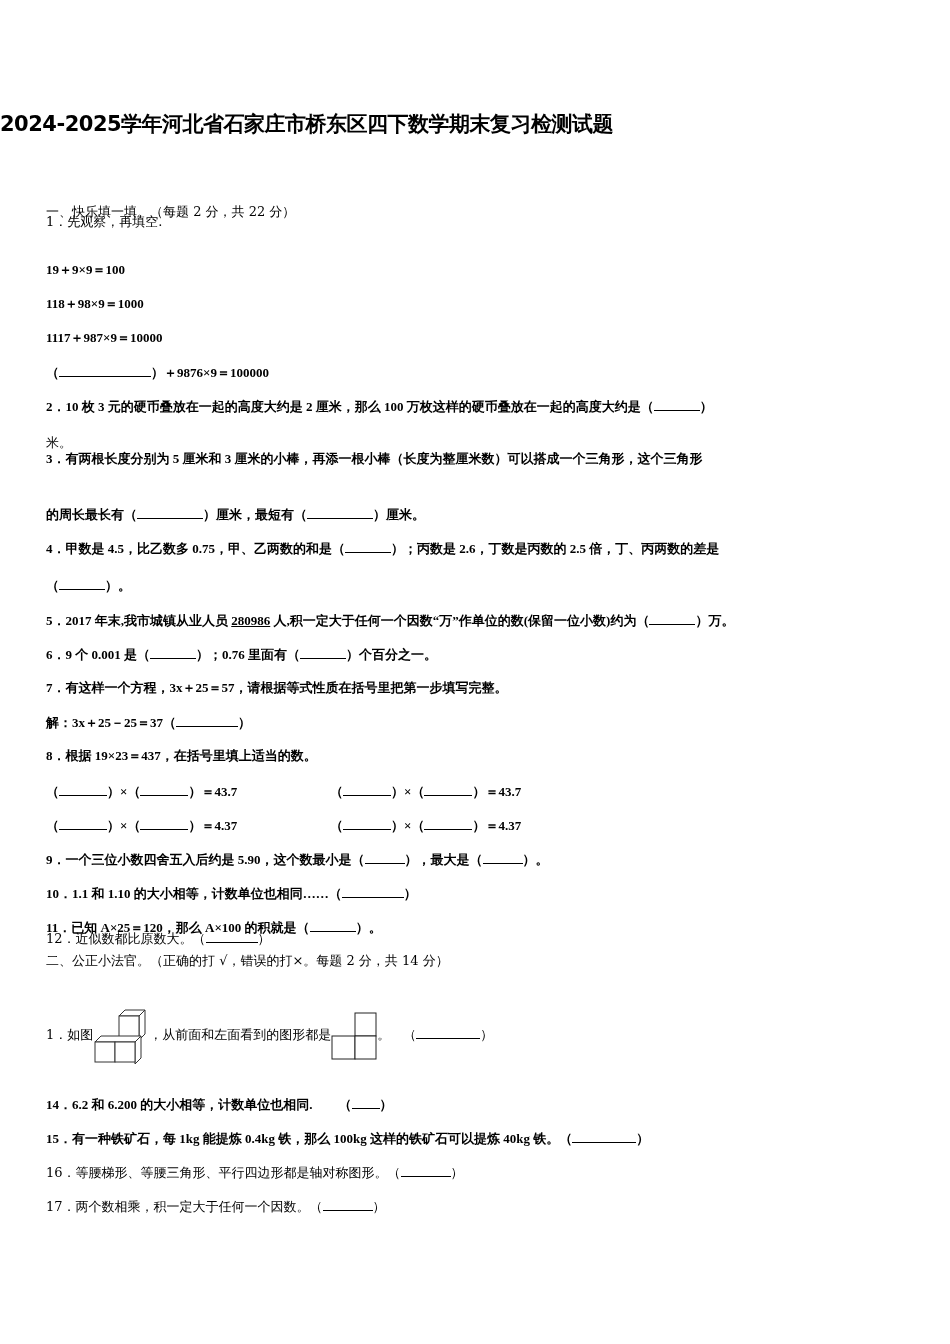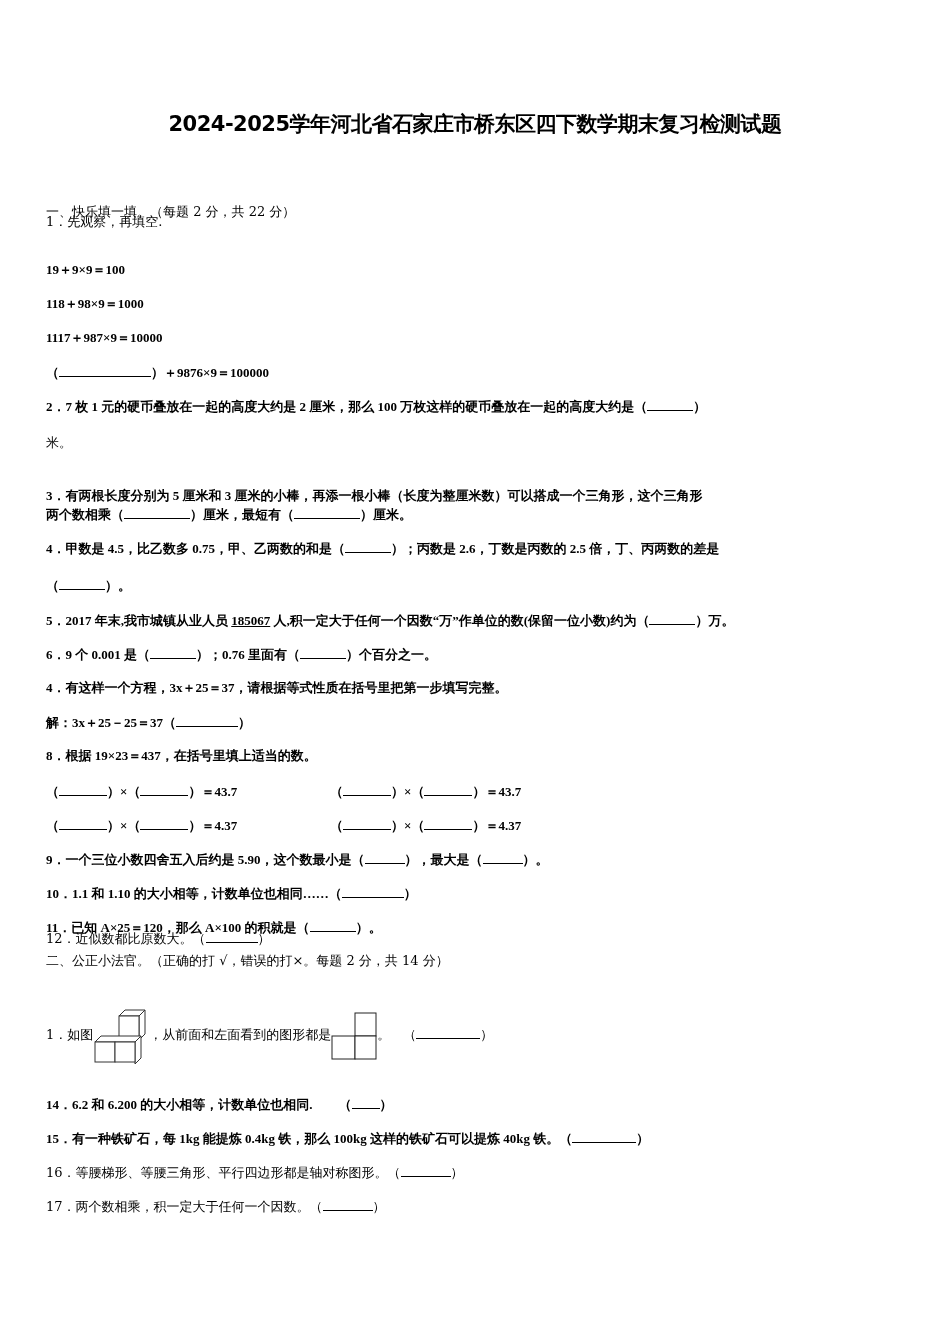--- a/index.html
+++ b/index.html
@@ -5,7 +5,7 @@
   html, body { margin: 0; padding: 0; background: #ffffff; }
   body { width: 950px; height: 1344px; position: relative; overflow: hidden;
          font-family: "DejaVu Serif", "Liberation Serif", serif; color: #000; }
-  .title { position: absolute; left: 0; width: 950px; top: 110px; text-align: center;
+  .title { position: absolute; left: 0; width: 950px; top: 110px; 
            font-family: "DejaVu Sans", "Liberation Sans", sans-serif; font-weight: bold;
            font-size: 21px; letter-spacing: -0.5px; }
   .line { position: absolute; left: 46px; font-size: 13px; white-space: nowrap; line-height: 20px; }

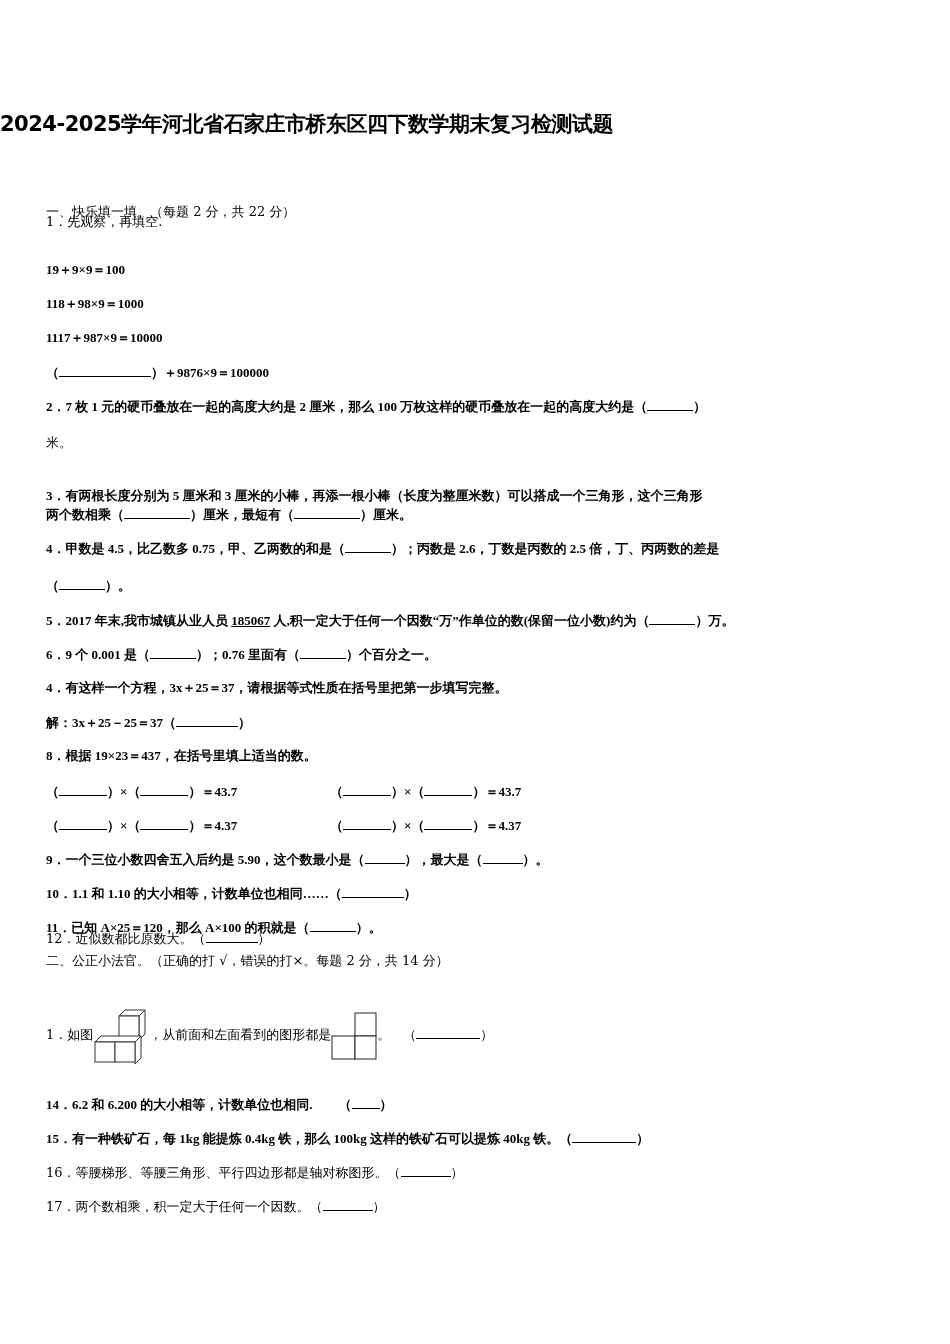--- a/index.html
+++ b/index.html
@@ -30,7 +30,7 @@
 </div>
 
 <div class="line b" style="top:396px">
-  <span>2．7 枚 1 元的硬币叠放在一起的高度大约是 2 厘米，那么 100 万枚这样的硬币叠放在一起的高度大约是（</span><span class="blank" style="width:46px"></span><span>）</span>
+  <span>2．10 枚 3 元的硬币叠放在一起的高度大约是 2 厘米，那么 100 万枚这样的硬币叠放在一起的高度大约是（</span><span class="blank" style="width:46px"></span><span>）</span>
 </div>
 <div class="line" style="top:433px">米。</div>
 

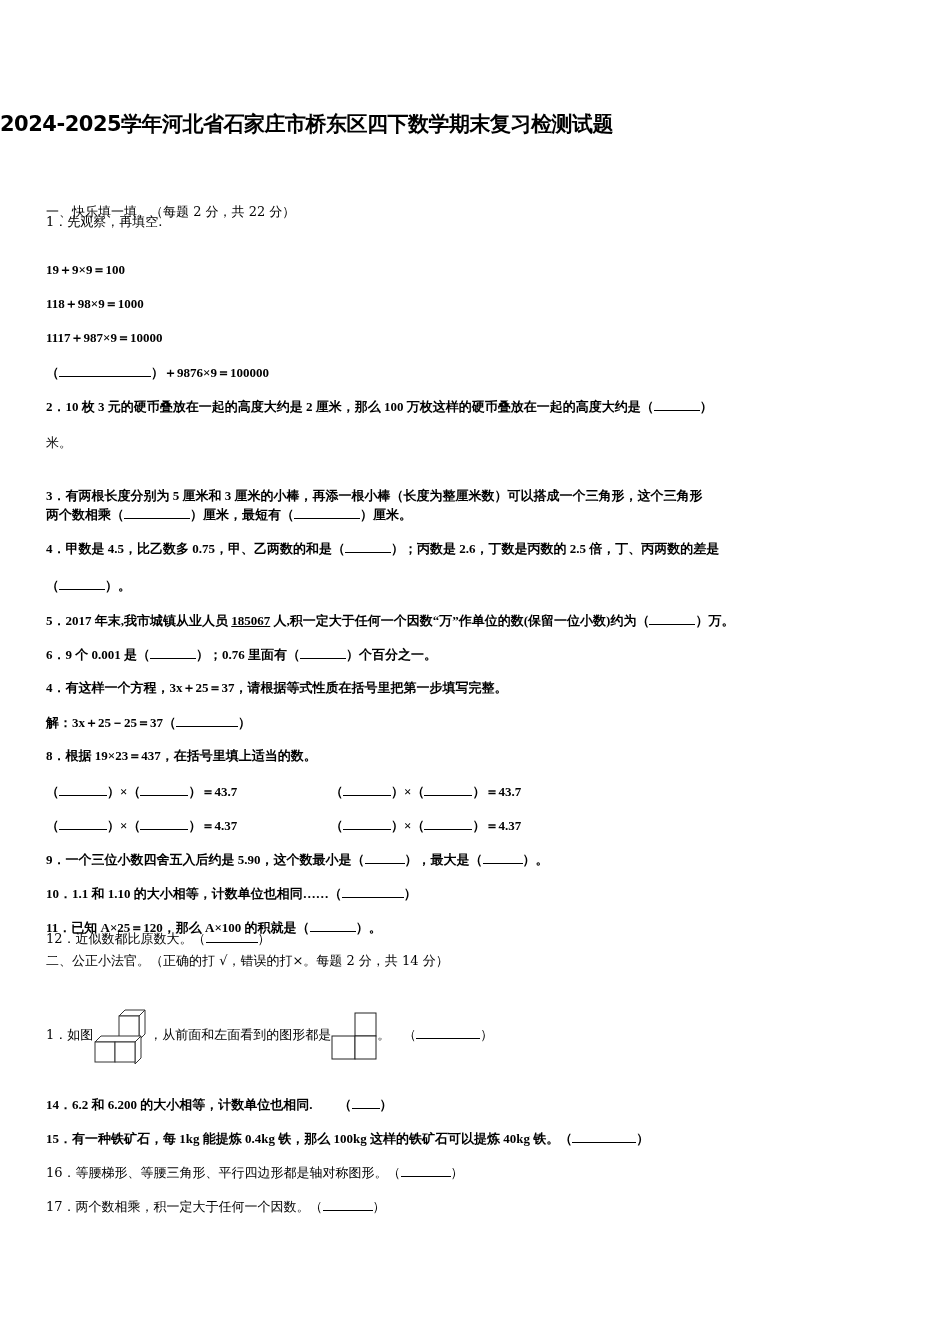--- a/index.html
+++ b/index.html
@@ -34,7 +34,7 @@
 </div>
 <div class="line" style="top:433px">米。</div>
 
-<div class="line b" style="top:486px">3．有两根长度分别为 5 厘米和 3 厘米的小棒，再添一根小棒（长度为整厘米数）可以搭成一个三角形，这个三角形</div>
+<div class="line b" style="top:449px">3．有两根长度分别为 5 厘米和 3 厘米的小棒，再添一根小棒（长度为整厘米数）可以搭成一个三角形，这个三角形</div>
 <div class="line b" style="top:504px">
   <span>两个数相乘（</span><span class="blank" style="width:66px"></span><span>）厘米，最短有（</span><span class="blank" style="width:66px"></span><span>）厘米。</span>
 </div>

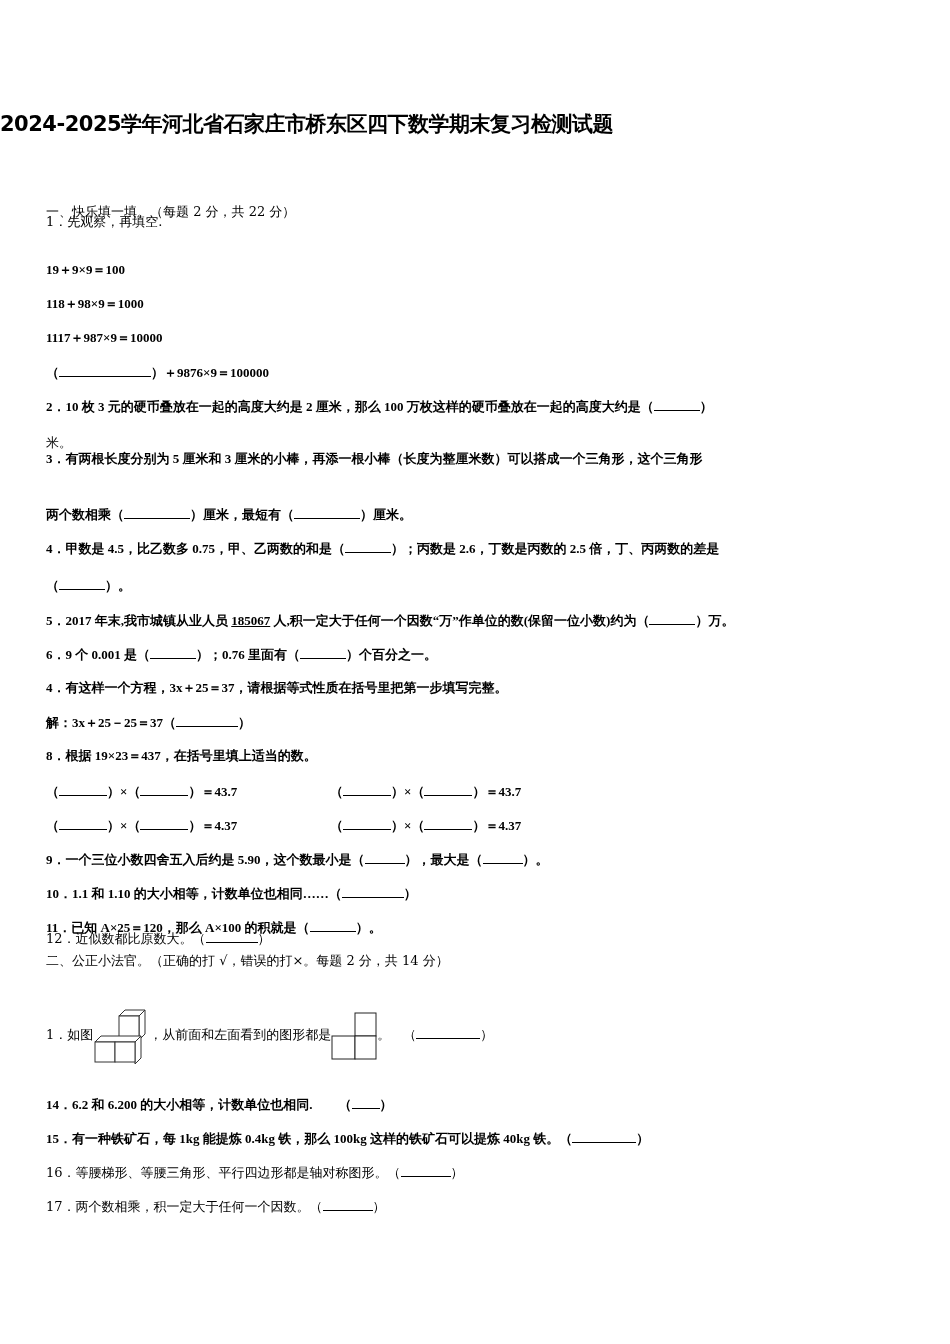--- a/index.html
+++ b/index.html
@@ -36,7 +36,7 @@
 
 <div class="line b" style="top:449px">3．有两根长度分别为 5 厘米和 3 厘米的小棒，再添一根小棒（长度为整厘米数）可以搭成一个三角形，这个三角形</div>
 <div class="line b" style="top:504px">
-  <span>两个数相乘（</span><span class="blank" style="width:66px"></span><span>）厘米，最短有（</span><span class="blank" style="width:66px"></span><span>）厘米。</span>
+  <span>的周长最长有（</span><span class="blank" style="width:66px"></span><span>）厘米，最短有（</span><span class="blank" style="width:66px"></span><span>）厘米。</span>
 </div>
 
 <div class="line b" style="top:538px">

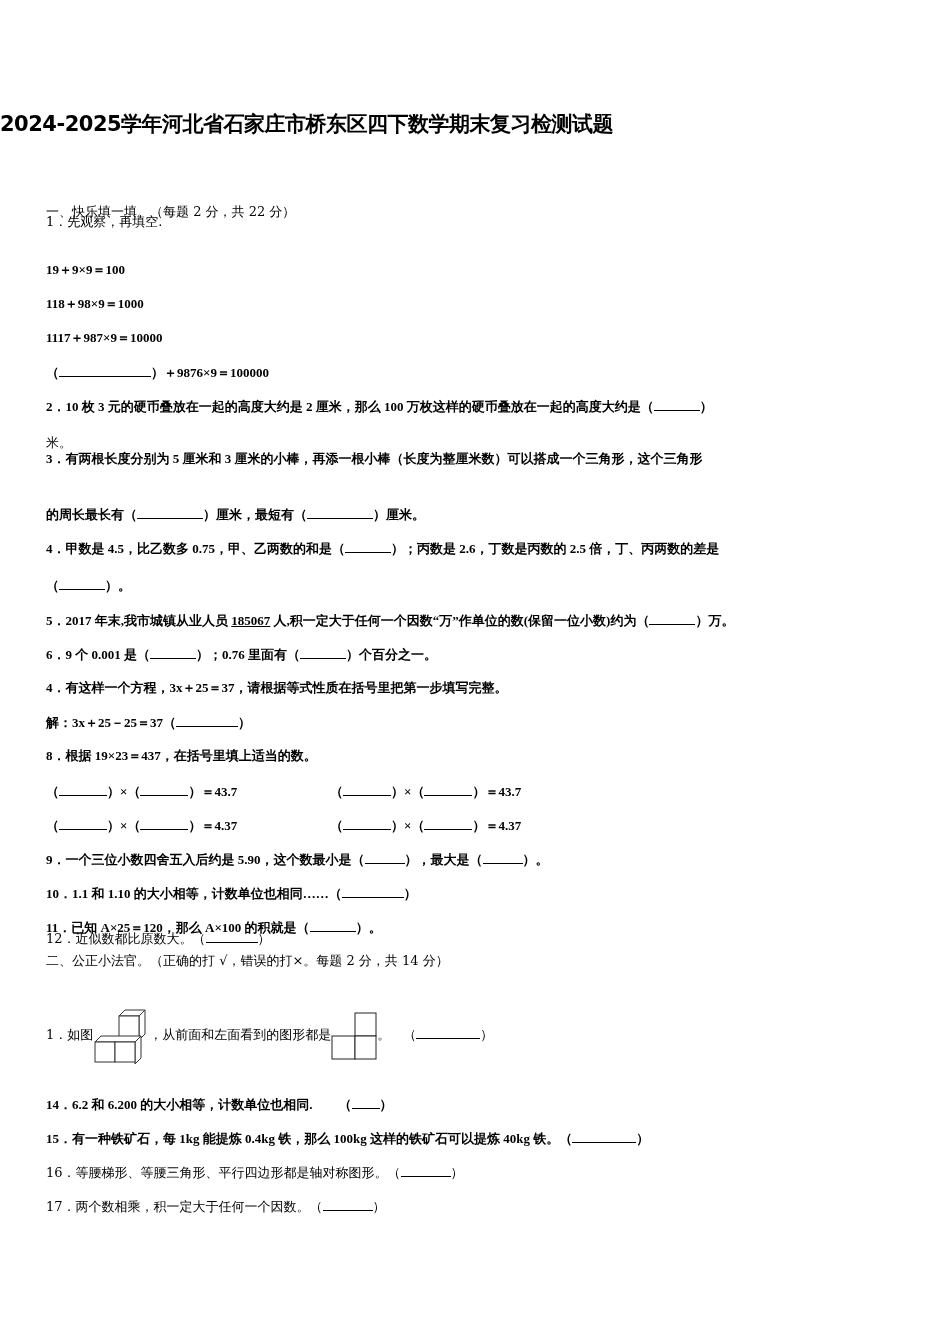--- a/index.html
+++ b/index.html
@@ -47,7 +47,7 @@
 </div>
 
 <div class="line b" style="top:610px">
-  <span>5．2017 年末,我市城镇从业人员 </span><span class="u">185067</span><span> 人,积一定大于任何一个因数“万”作单位的数(保留一位小数)约为（</span><span class="blank" style="width:46px"></span><span>）万。</span>
+  <span>5．2017 年末,我市城镇从业人员 </span><span class="u">280986</span><span> 人,积一定大于任何一个因数“万”作单位的数(保留一位小数)约为（</span><span class="blank" style="width:46px"></span><span>）万。</span>
 </div>
 
 <div class="line b" style="top:644px">

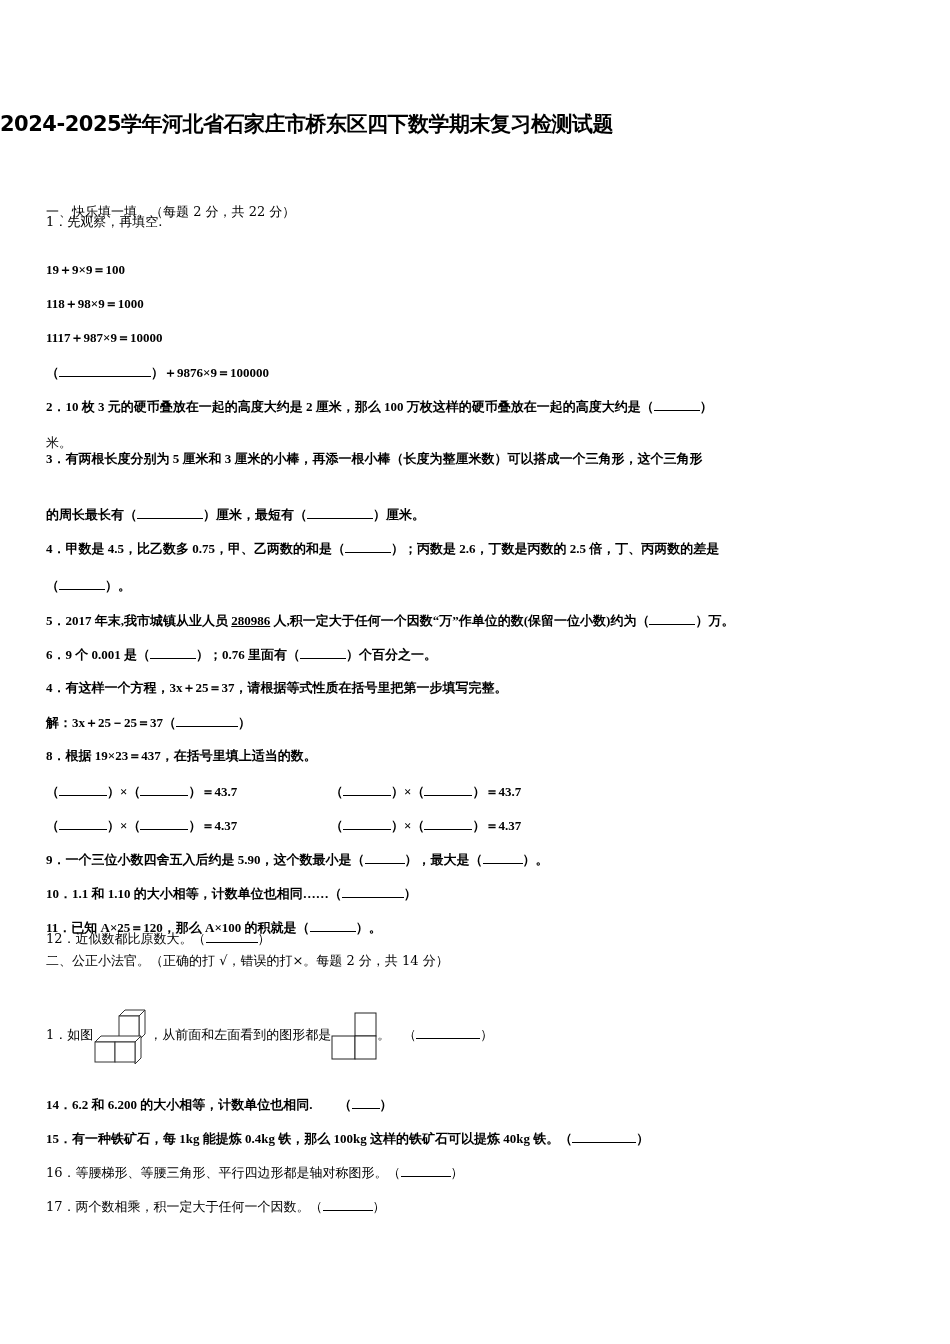--- a/index.html
+++ b/index.html
@@ -54,7 +54,7 @@
   <span>6．9 个 0.001 是（</span><span class="blank" style="width:46px"></span><span>）；0.76 里面有（</span><span class="blank" style="width:46px"></span><span>）个百分之一。</span>
 </div>
 
-<div class="line b" style="top:678px">4．有这样一个方程，3x＋25＝37，请根据等式性质在括号里把第一步填写完整。</div>
+<div class="line b" style="top:678px">7．有这样一个方程，3x＋25＝57，请根据等式性质在括号里把第一步填写完整。</div>
 <div class="line b" style="top:712px">
   <span>解：3x＋25－25＝37（</span><span class="blank" style="width:62px"></span><span>）</span>
 </div>

